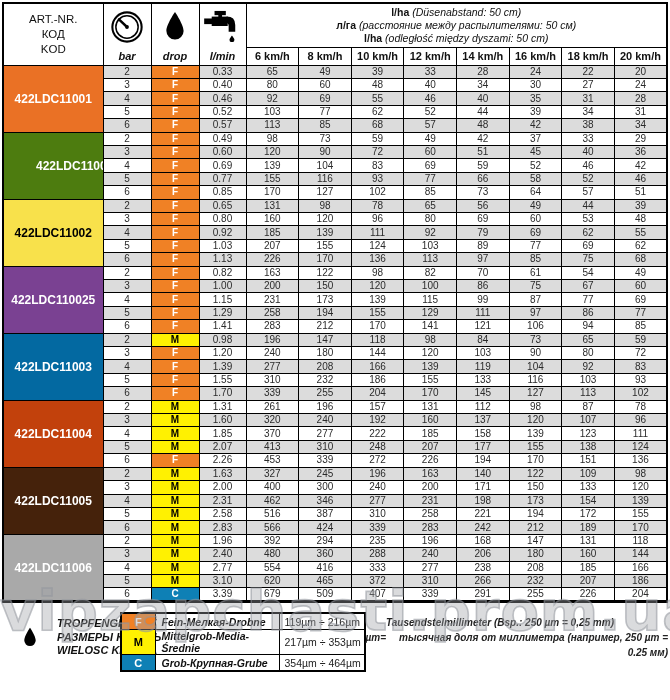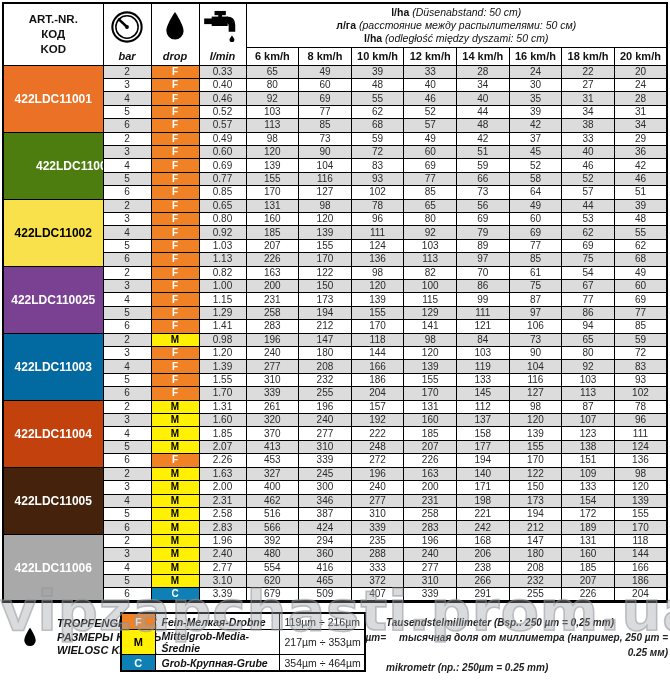--- a/index.html
+++ b/index.html
@@ -18,7 +18,7 @@
     padding: 0; overflow: hidden; white-space: nowrap;
   }
   thead th { background: #fff; }
-  th.art { font-weight: bold; font-size: 11.5px; line-height: 1.3; color: #111; }
+  th.art { font-weight: normal; font-size: 11.5px; line-height: 1.3; color: #111; }
   th.iconcell { vertical-align: bottom; }
   .iconwrap { display: flex; flex-direction: column; align-items: center; justify-content: space-between; height: 60px; padding: 6px 0 2px; }
   .unitlbl { font-style: italic; font-size: 11px; color: #111; line-height: 12px; }

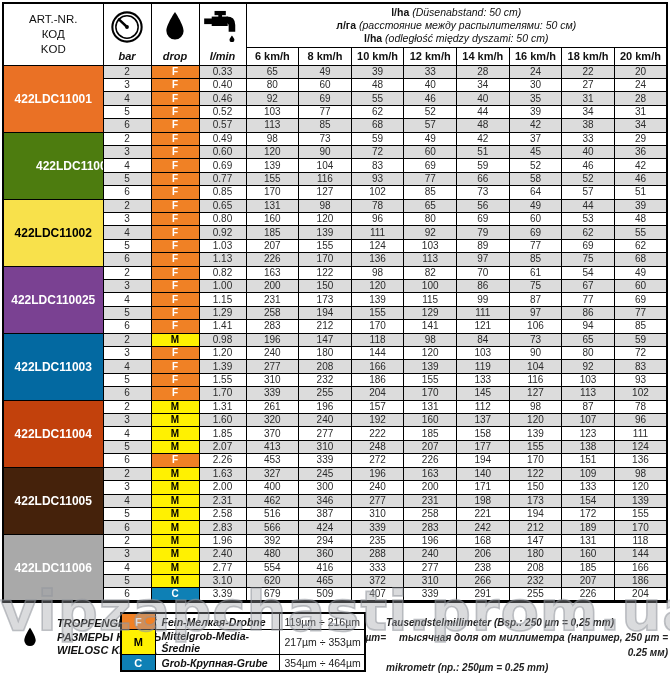--- a/index.html
+++ b/index.html
@@ -723,7 +723,6 @@
       </div>
       <div class="um-line">
         <span class="um-prefix"></span>
-        <span>mikrometr (np.: 250µm = 0.25 mm)</span>
       </div>
     </div>
 

